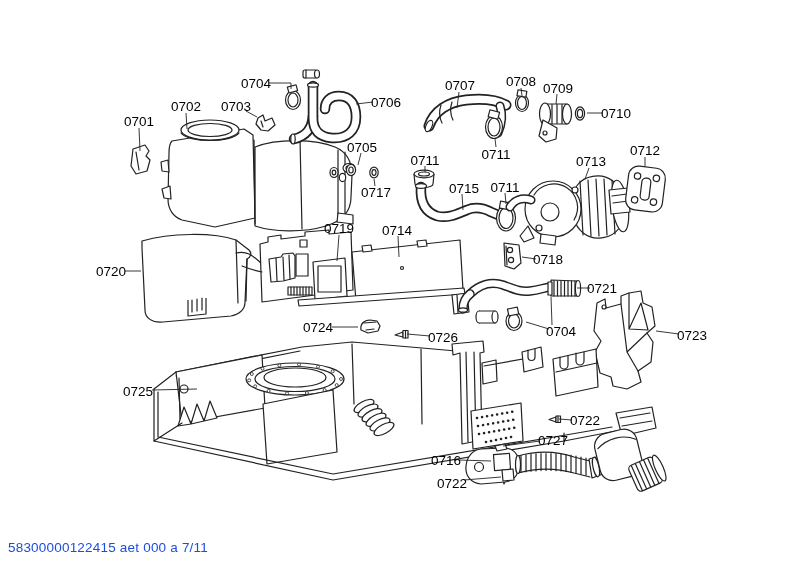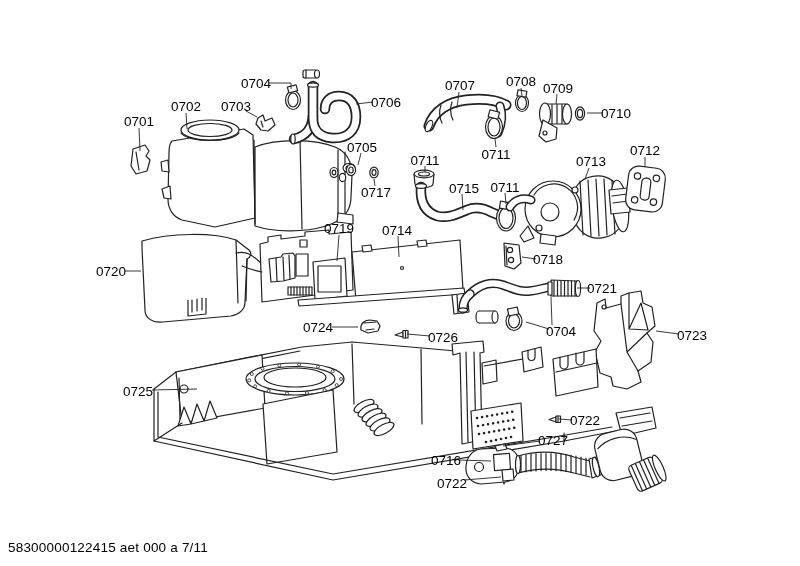--- a/index.html
+++ b/index.html
@@ -14,7 +14,7 @@
   .dots{fill:none;stroke:#222;stroke-width:2.5;stroke-linecap:round;stroke-dasharray:0.1 5;}
   .leader{fill:none;stroke:#222;stroke-width:0.9;}
   .part-label{font-family:"Liberation Sans",sans-serif;font-size:13.5px;fill:#000;text-anchor:middle;}
-  #footer{position:absolute;left:8px;top:540px;font-size:13.5px;color:#000000;letter-spacing:.2px;}
+  #footer{position:absolute;left:8px;top:540px;font-size:13.5px;color:#1d4ed8;letter-spacing:.2px;}
 </style>
 </head>
 <body>

